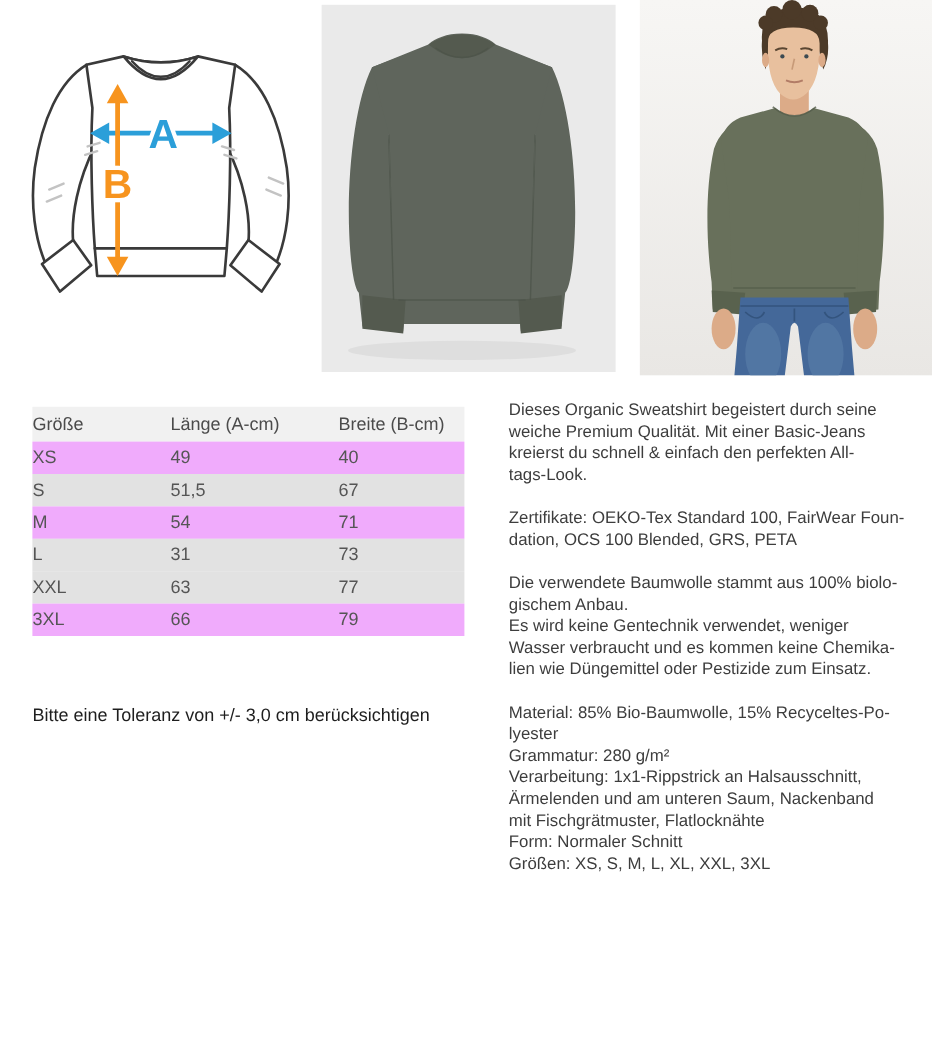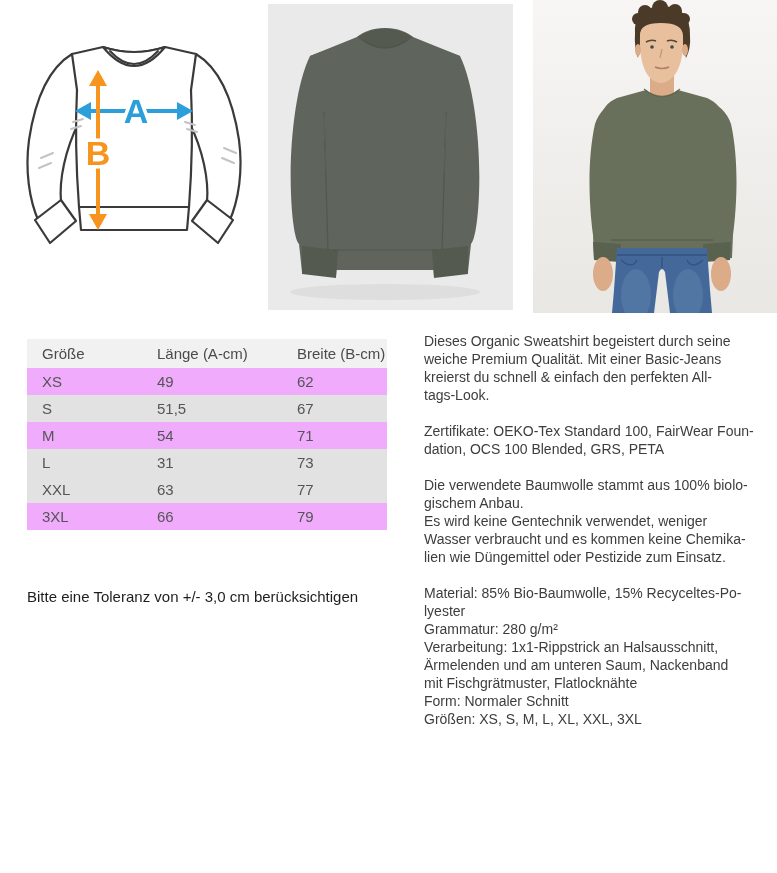--- a/index.html
+++ b/index.html
@@ -33,7 +33,7 @@
   
   .size-table{position:absolute;left:27px;top:339px;width:360px;font-size:15px;color:#555;}
   .trow{display:grid;grid-template-columns:115px 140px 105px;height:27px;align-items:center;}
-  .trow>div{padding-left:15px;white-space:nowrap;}
+  .trow>div{white-space:nowrap;}
   .thead{height:29px;background:#f1f1f1;color:#4b4b4b;}
   .r-light{background:#f0abfc;}
   .r-dark{background:#e2e2e2;}

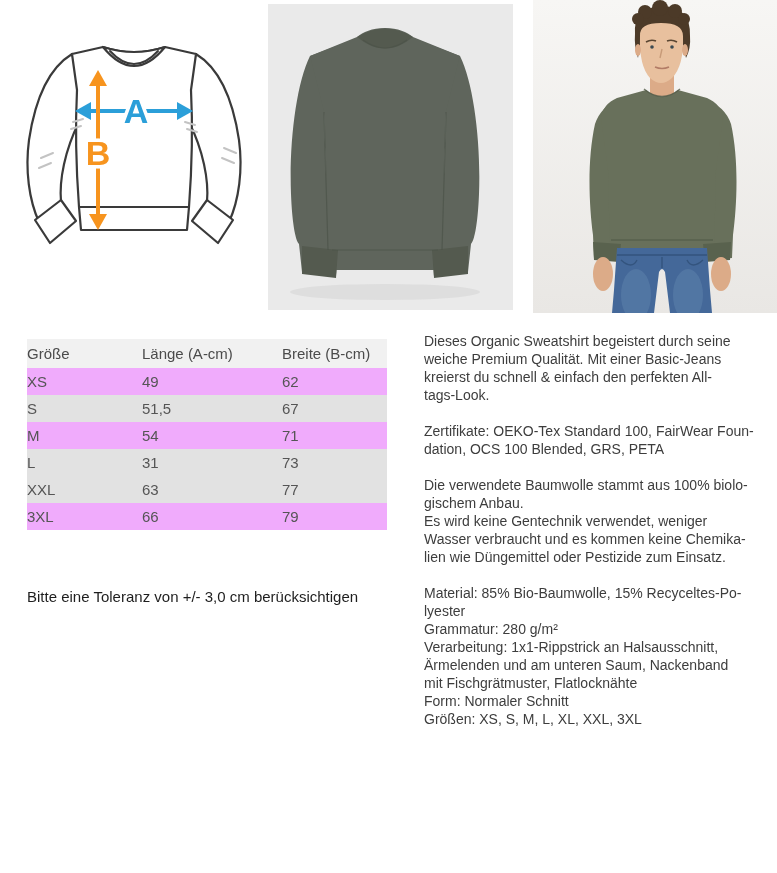--- a/index.html
+++ b/index.html
@@ -169,7 +169,7 @@
     <div class="trow r-light">
       <div>XS</div>
       <div>49</div>
-      <div>62</div>
+      <div>40</div>
     </div>
     <div class="trow r-dark">
       <div>S</div>

